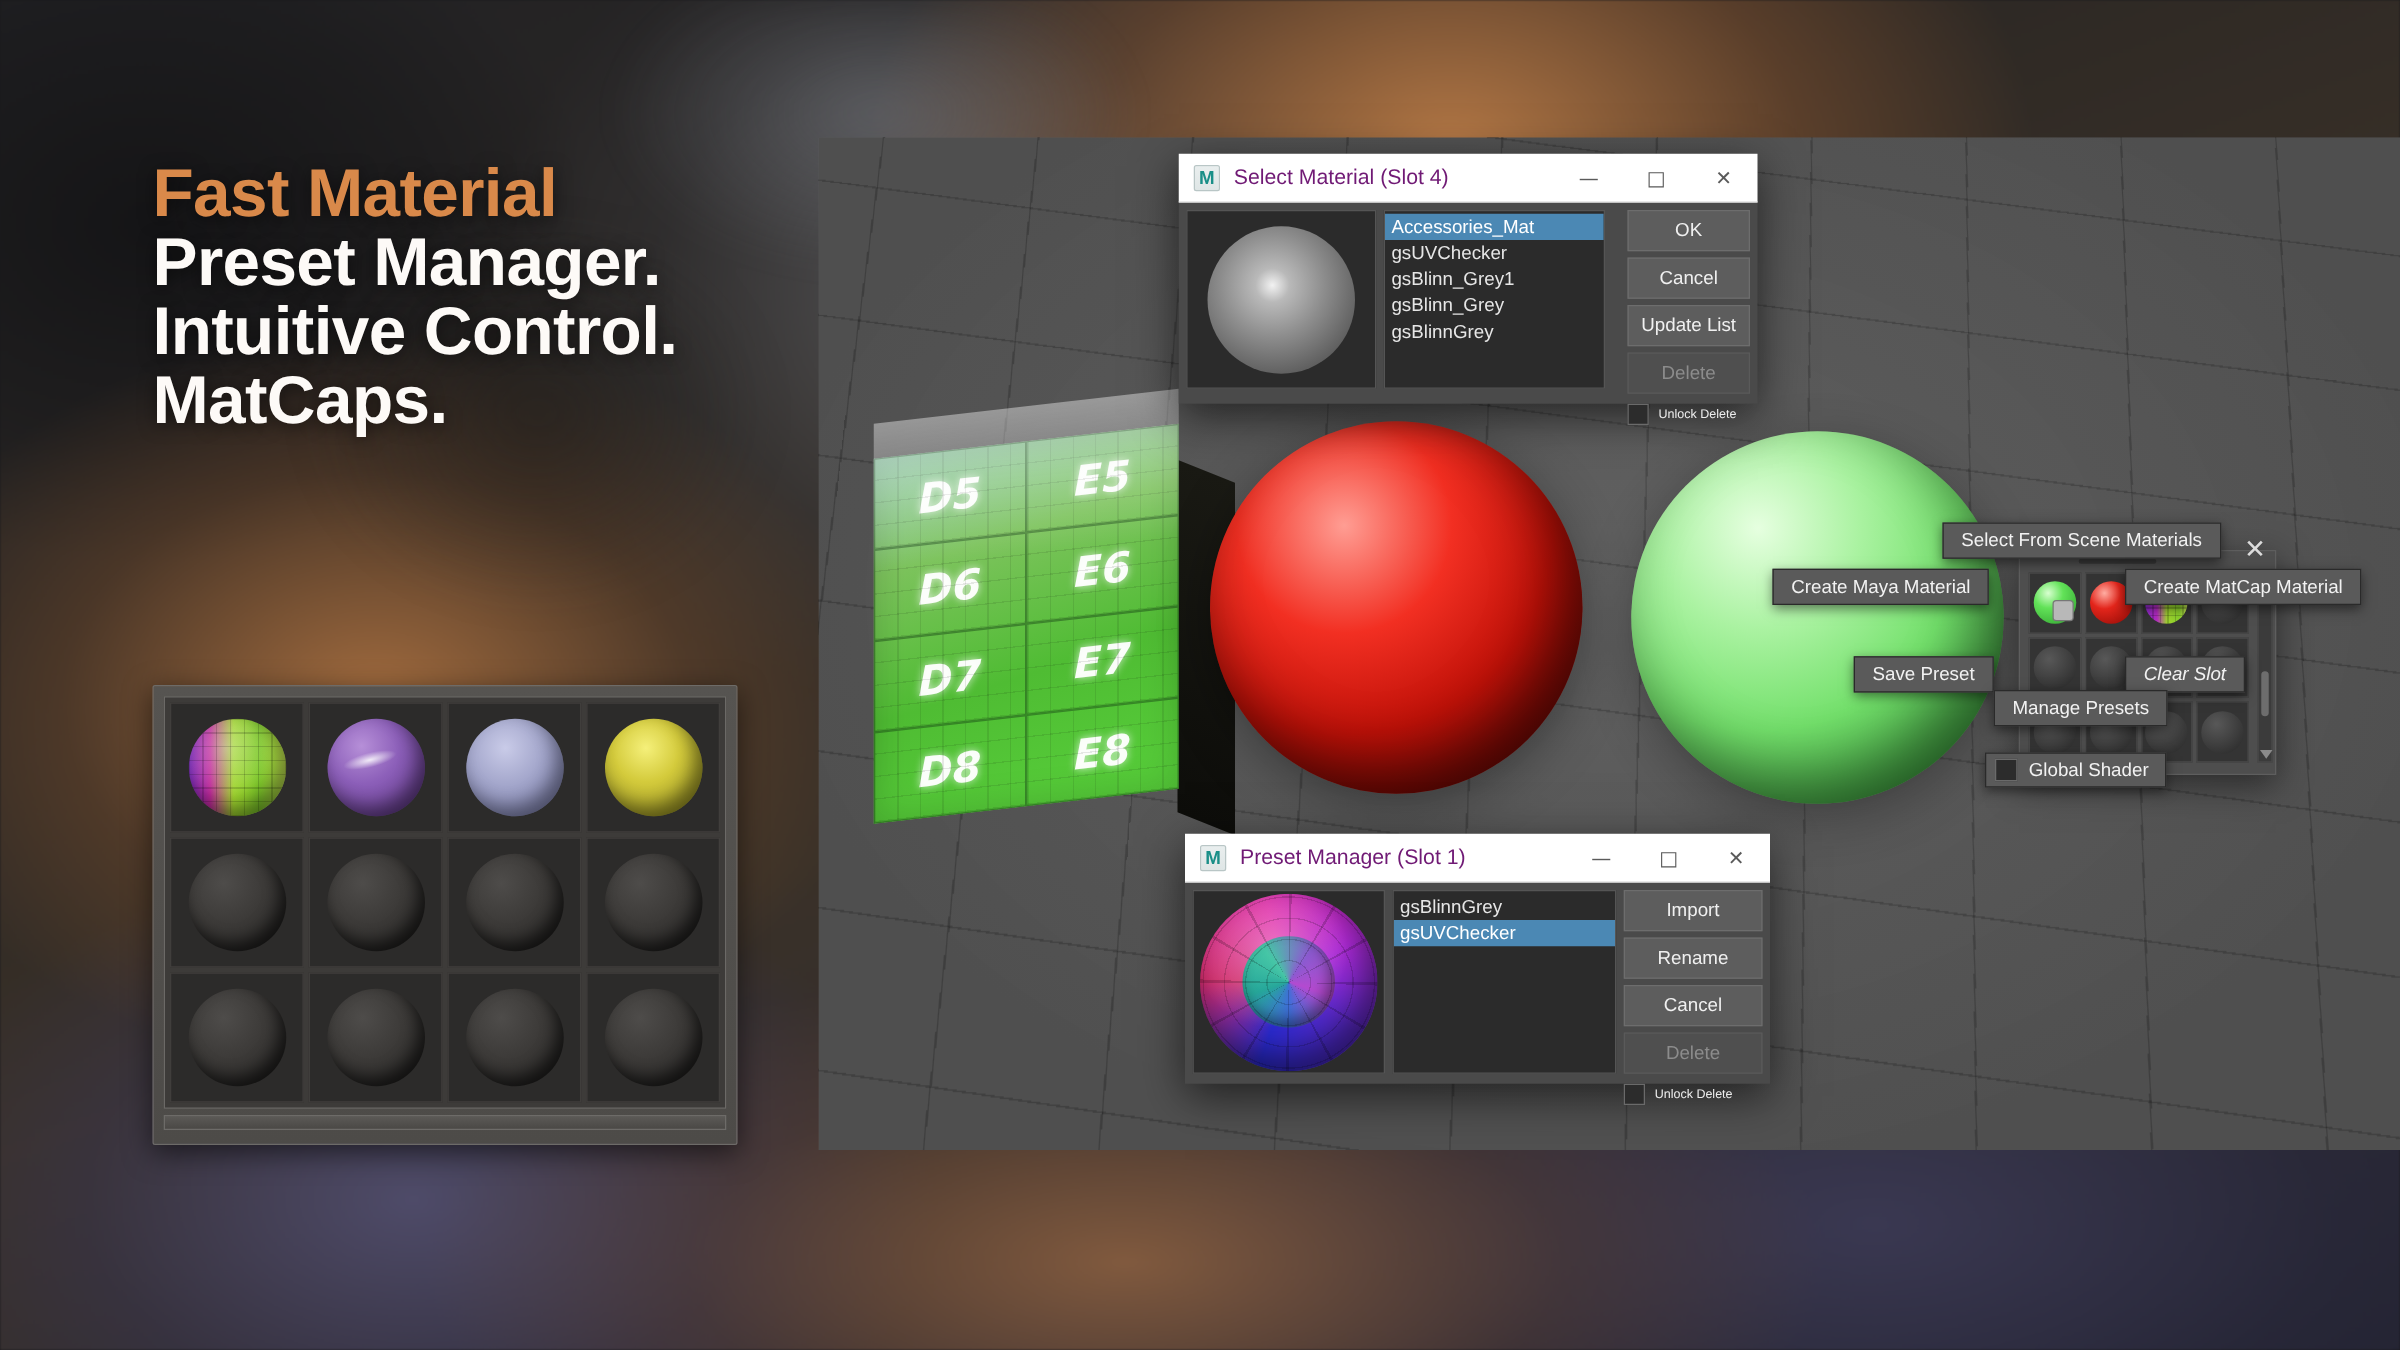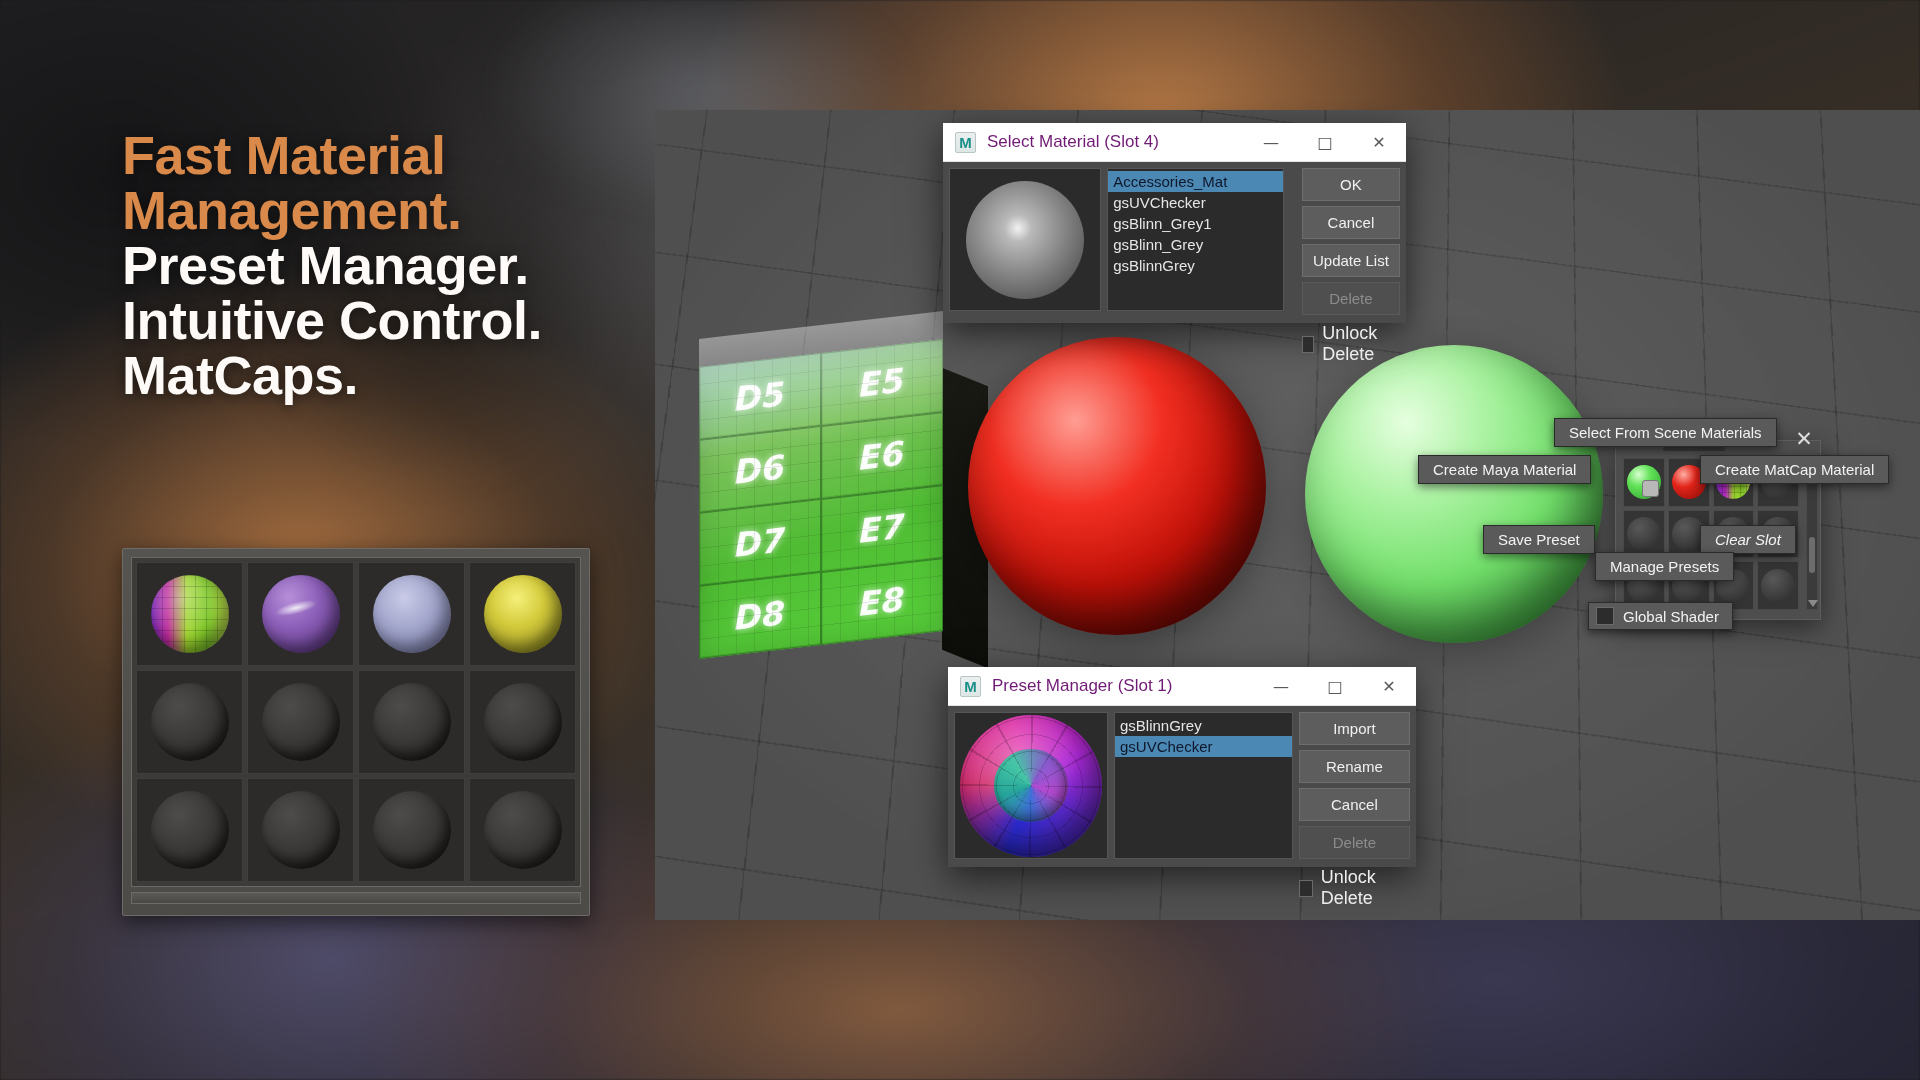--- a/index.html
+++ b/index.html
@@ -413,7 +413,6 @@
 
   <div class="headline">
     <div class="ln hl-accent">Fast Material</div>
-    <div class="ln hl-accent">Management.</div>
     <div class="ln hl-white">Preset Manager.</div>
     <div class="ln hl-white">Intuitive Control.</div>
     <div class="ln hl-white">MatCaps.</div>

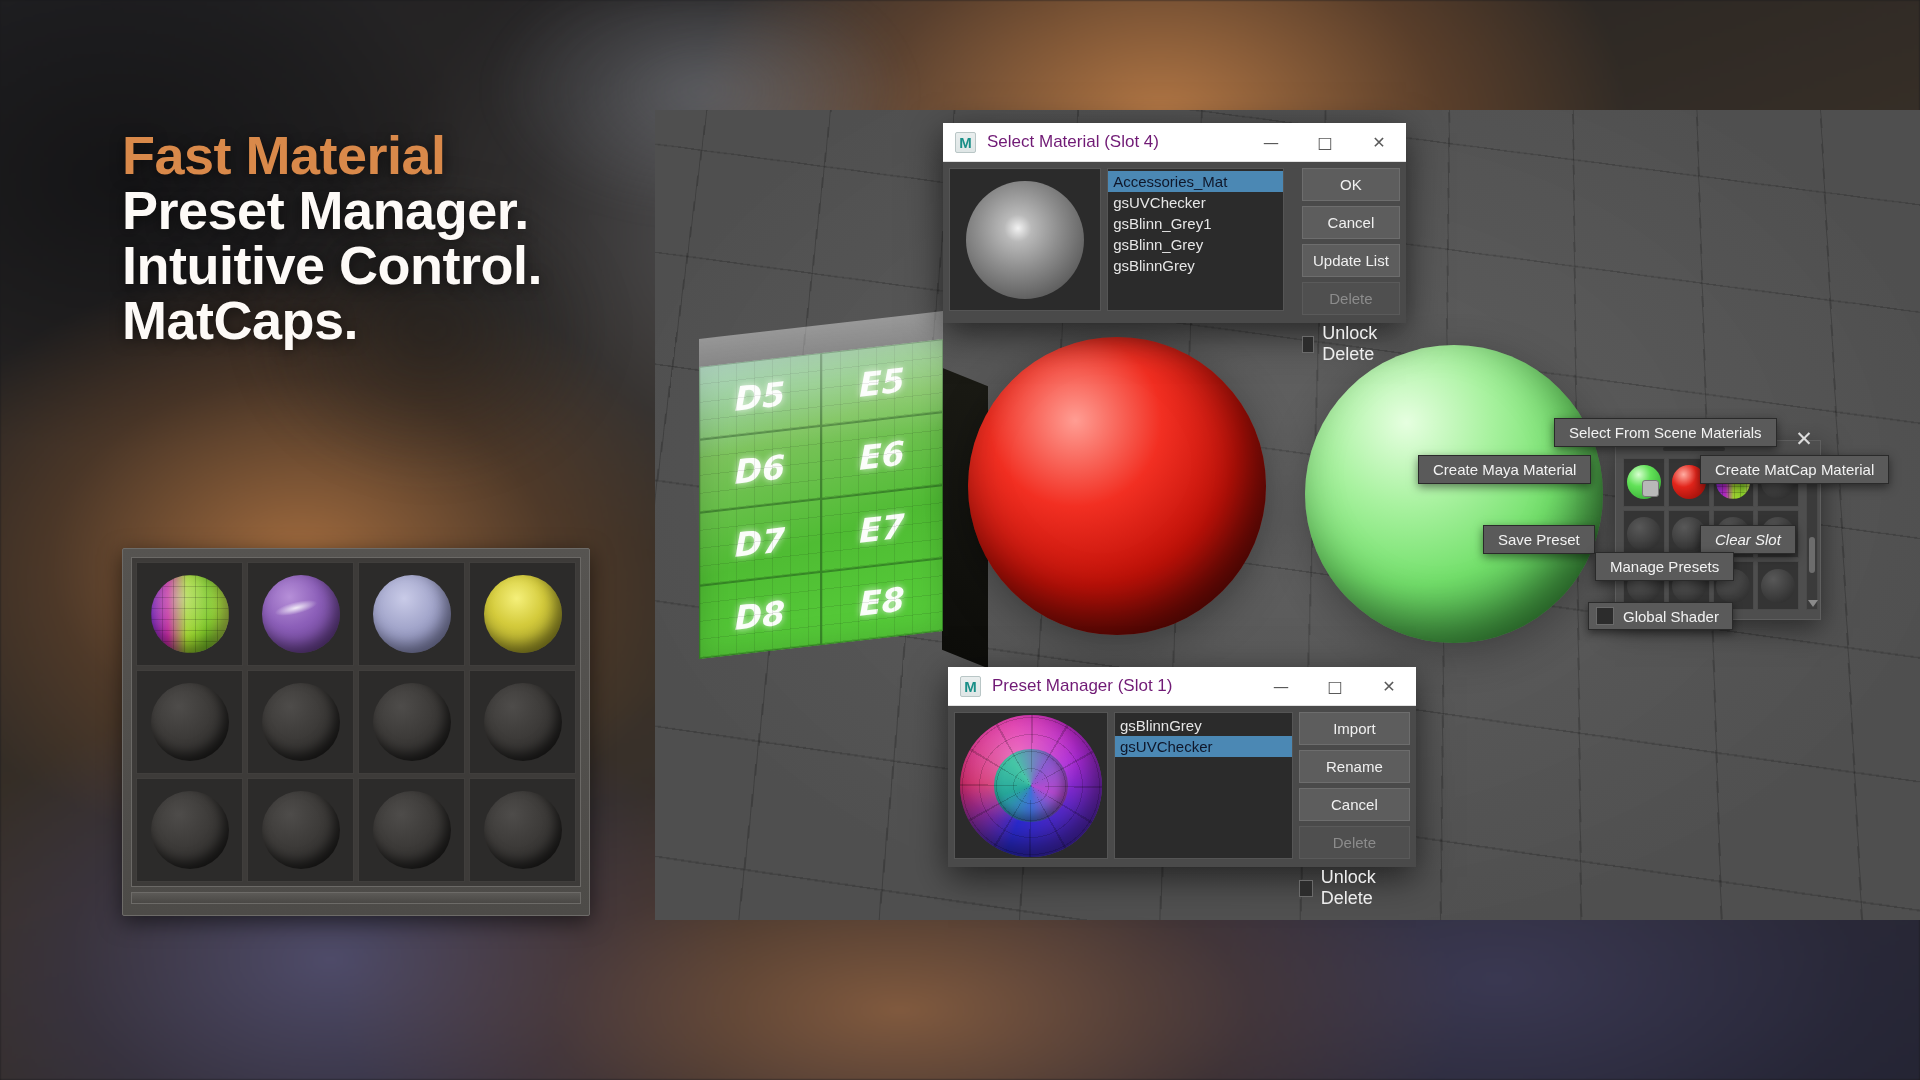--- a/index.html
+++ b/index.html
@@ -294,7 +294,7 @@
     line-height: 19px;
     white-space: nowrap;
   }
-  .list-item.sel { background: #4b88b4; color: #0f172a; }
+  .list-item.sel { background: #4b88b4; color: #ffffff; }
 
   .btn-col { display: flex; flex-direction: column; gap: 5px; }
   .dlg-btn {

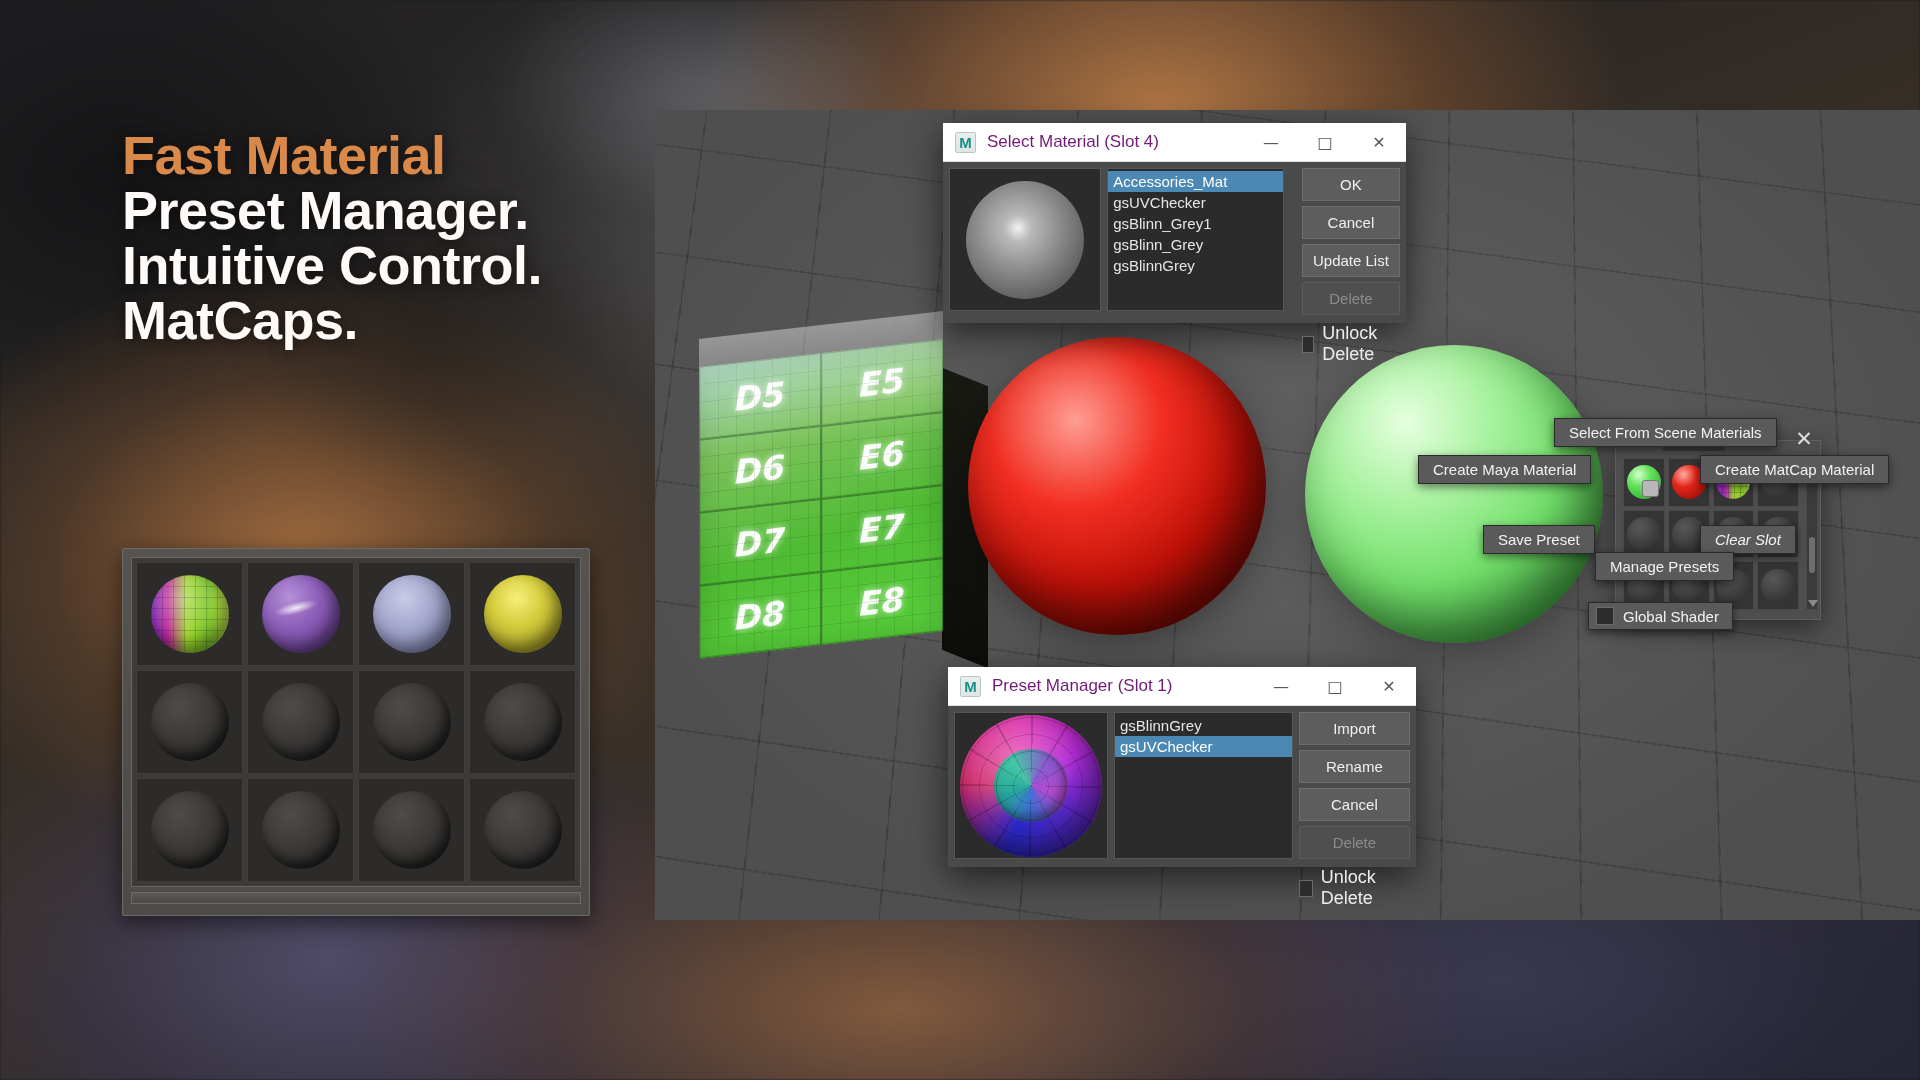--- a/index.html
+++ b/index.html
@@ -313,7 +313,7 @@
     background: #2c2c2c;
     border: 1px solid #6a6a6a;
   }
-  .chk-label { font-size: 18px; color: #ededed; }
+  .chk-label { font-size: 10px; color: #ededed; }
 
   
   .tool-root { position: absolute; left: 1615px; top: 440px; width: 206px; height: 180px; }

